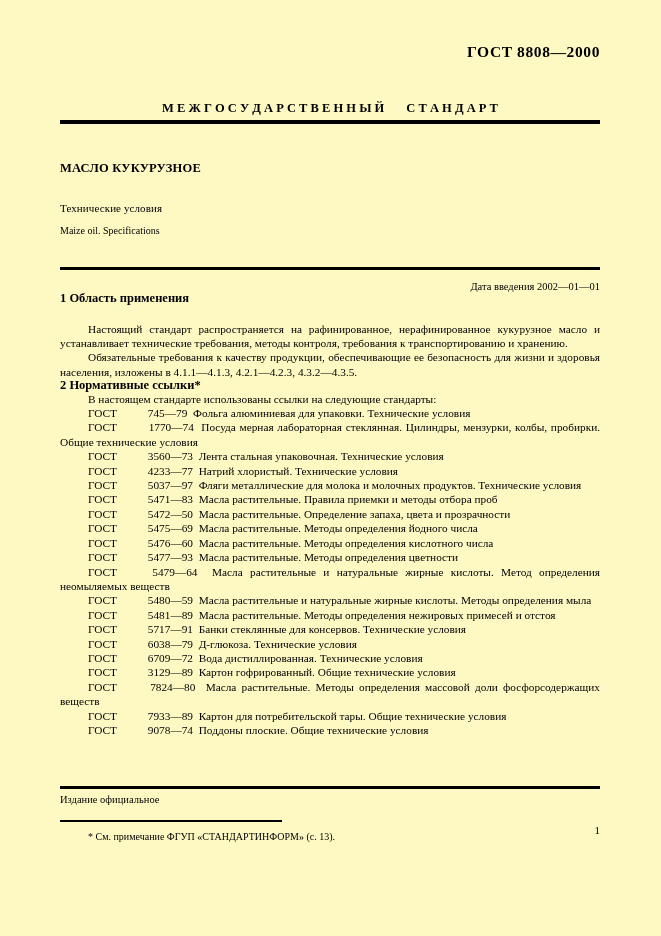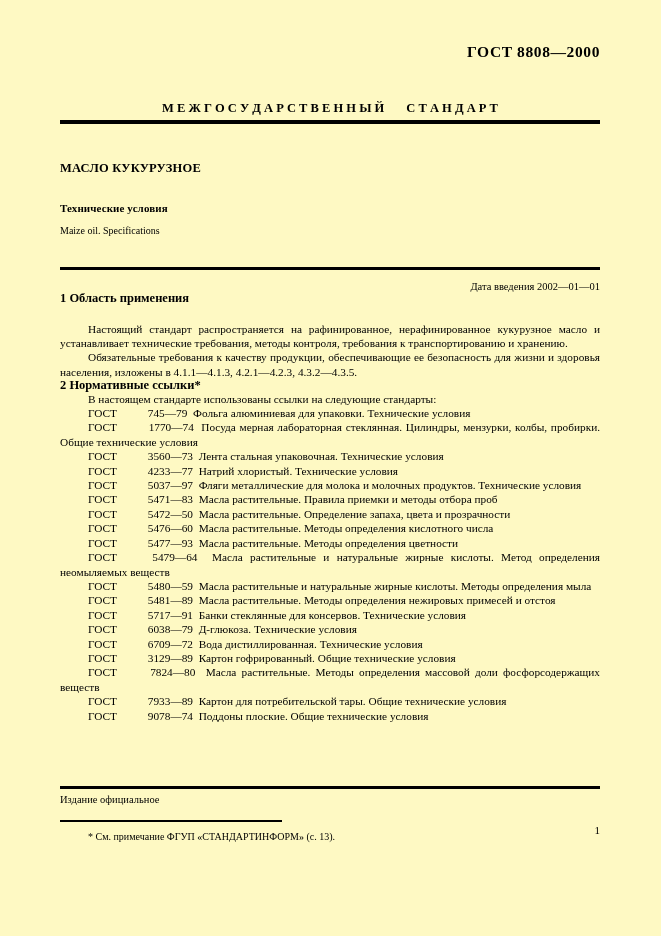--- a/index.html
+++ b/index.html
@@ -79,7 +79,7 @@
   }
   .doc-subtitle {
     margin-top: 28px;
-    font-weight: bold;
+    font-weight: normal;
     font-size: 11px;
     letter-spacing: 0.1px;
     line-height: 1;

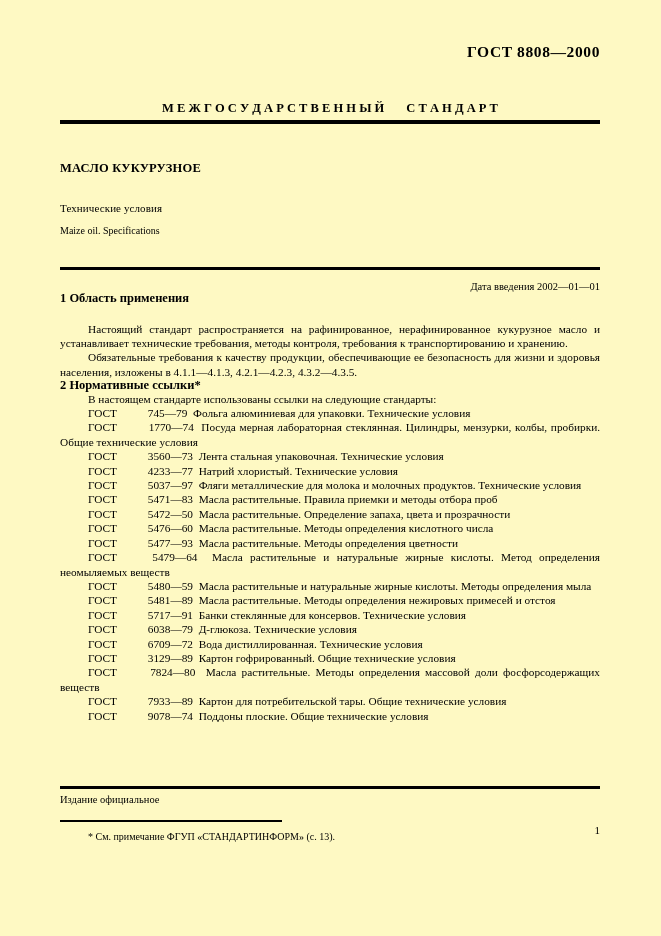--- a/index.html
+++ b/index.html
@@ -221,6 +221,7 @@
         <li><span class="code"><span>ГОСТ</span> <span class="num">5037—97</span></span>&nbsp;&nbsp;<span>Фляги металлические для молока и молочных продуктов. Технические условия</span></li>
         <li><span class="code"><span>ГОСТ</span> <span class="num">5471—83</span></span>&nbsp;&nbsp;<span>Масла растительные. Правила приемки и методы отбора проб</span></li>
         <li><span class="code"><span>ГОСТ</span> <span class="num">5472—50</span></span>&nbsp;&nbsp;<span>Масла растительные. Определение запаха, цвета и прозрачности</span></li>
+        <li><span class="code"><span>ГОСТ</span> <span class="num">5475—69</span></span>&nbsp;&nbsp;<span>Масла растительные. Методы определения йодного числа</span></li>
         <li><span class="code"><span>ГОСТ</span> <span class="num">5476—60</span></span>&nbsp;&nbsp;<span>Масла растительные. Методы определения кислотного числа</span></li>
         <li><span class="code"><span>ГОСТ</span> <span class="num">5477—93</span></span>&nbsp;&nbsp;<span>Масла растительные. Методы определения цветности</span></li>
         <li><span class="code"><span>ГОСТ</span> <span class="num">5479—64</span></span>&nbsp;&nbsp;<span>Масла растительные и натуральные жирные кислоты. Метод определения неомыляемых веществ</span></li>

